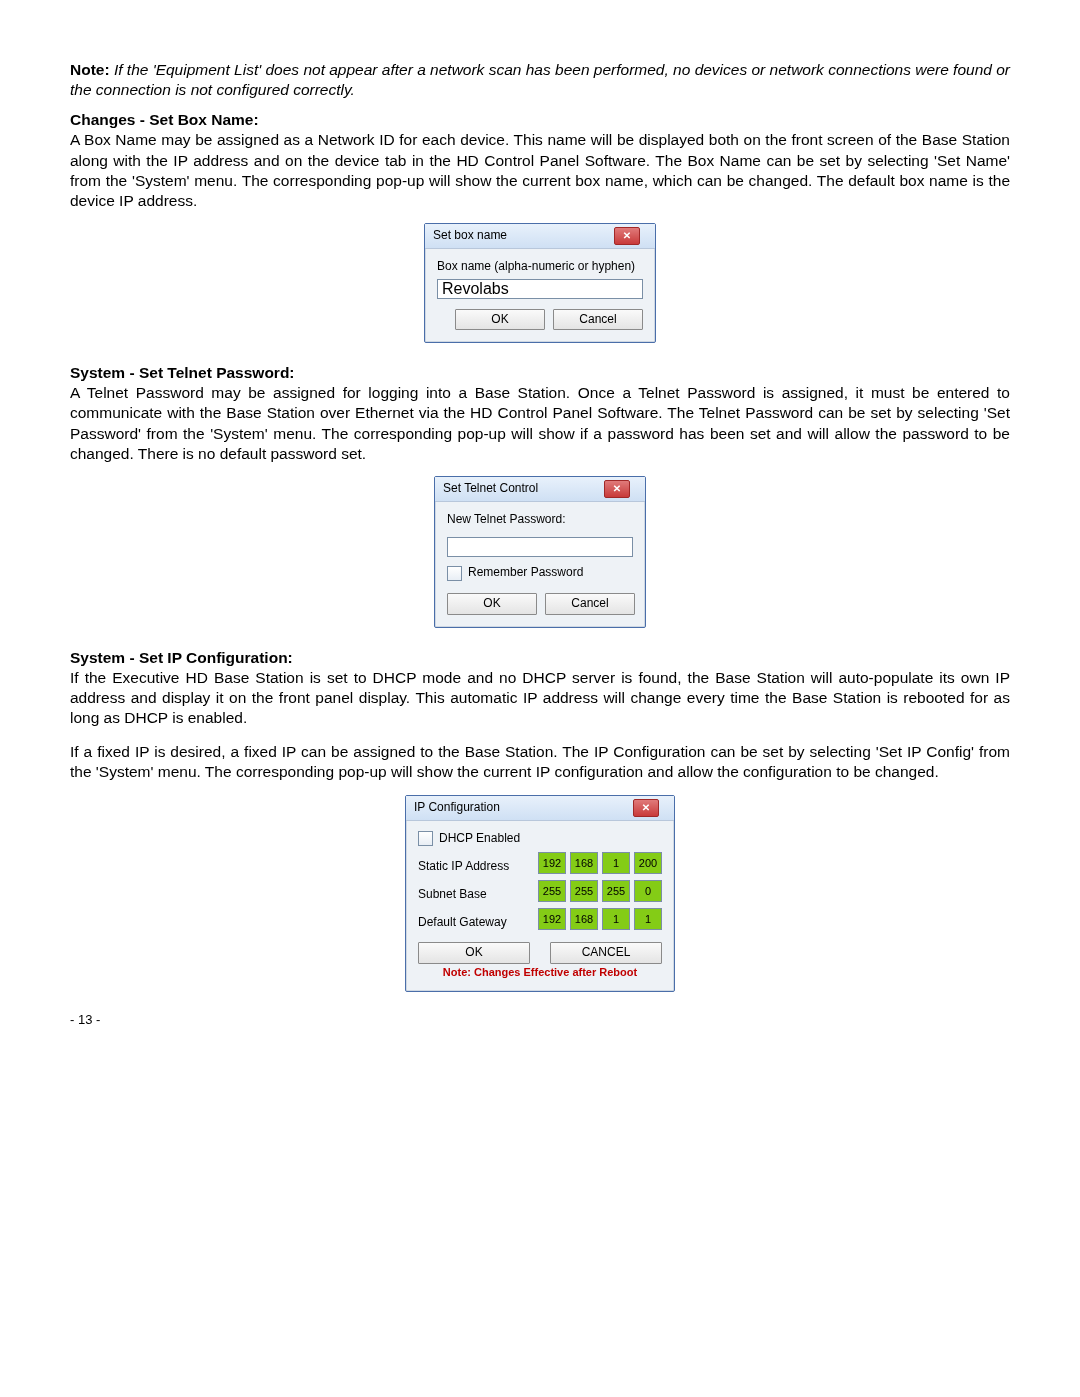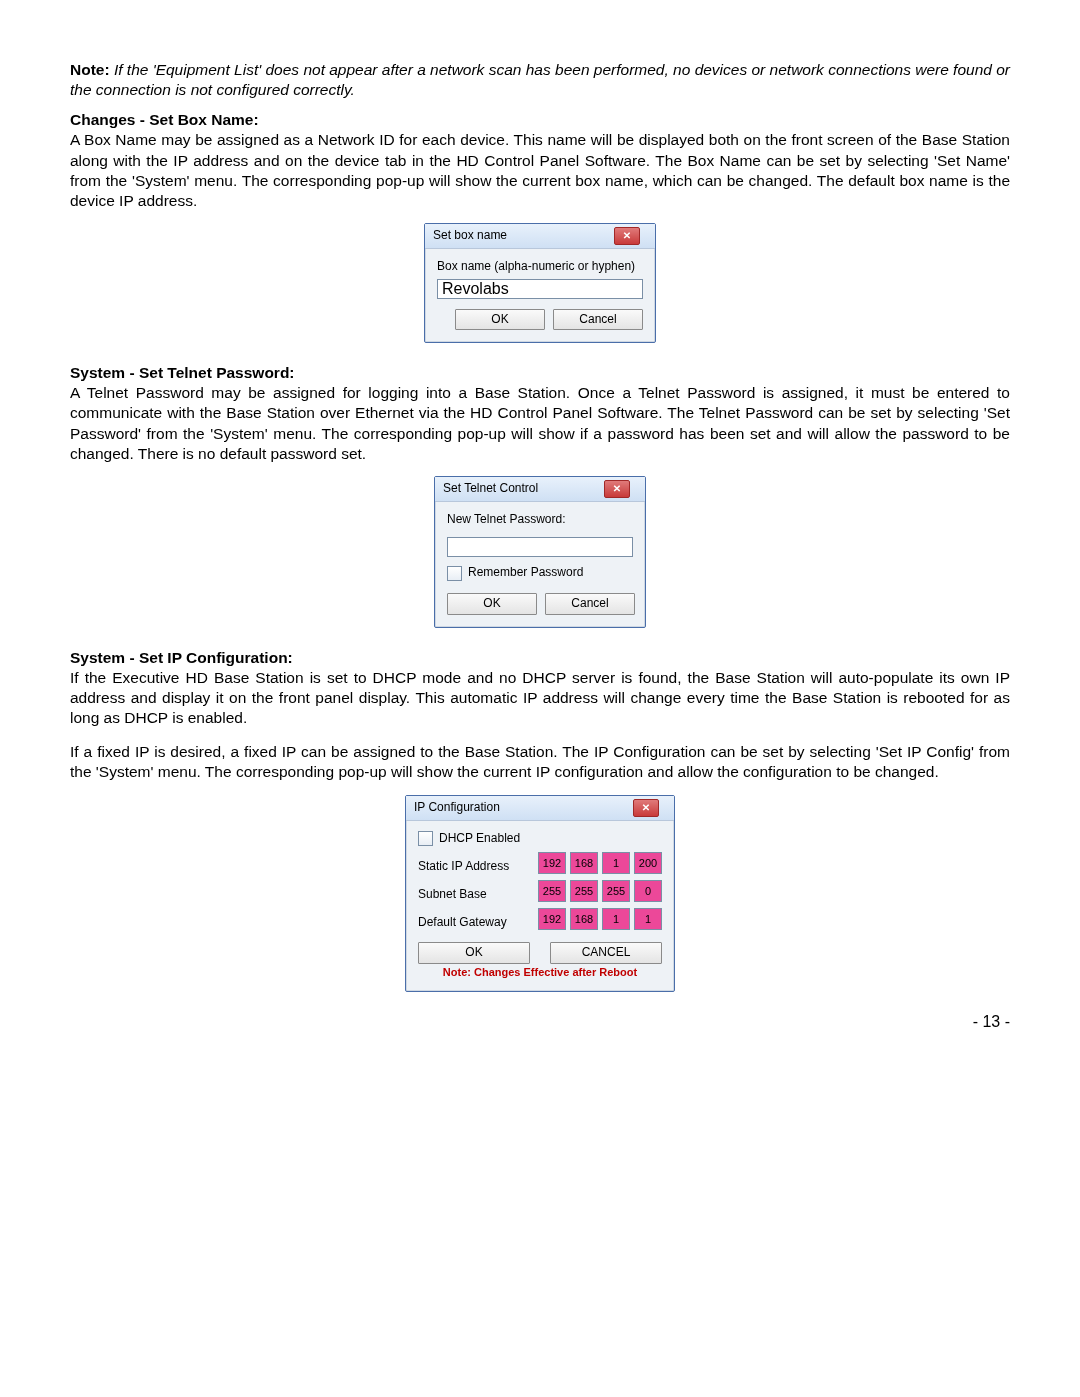--- a/index.html
+++ b/index.html
@@ -85,7 +85,7 @@
   .ip-cell {
     width: 26px; height: 18px;
     border: 1px solid #7a8fa6;
-    background: #ec4899;
+    background: #84cc16;
     font-size: 11px;
     text-align: center;
     padding: 1px 0;

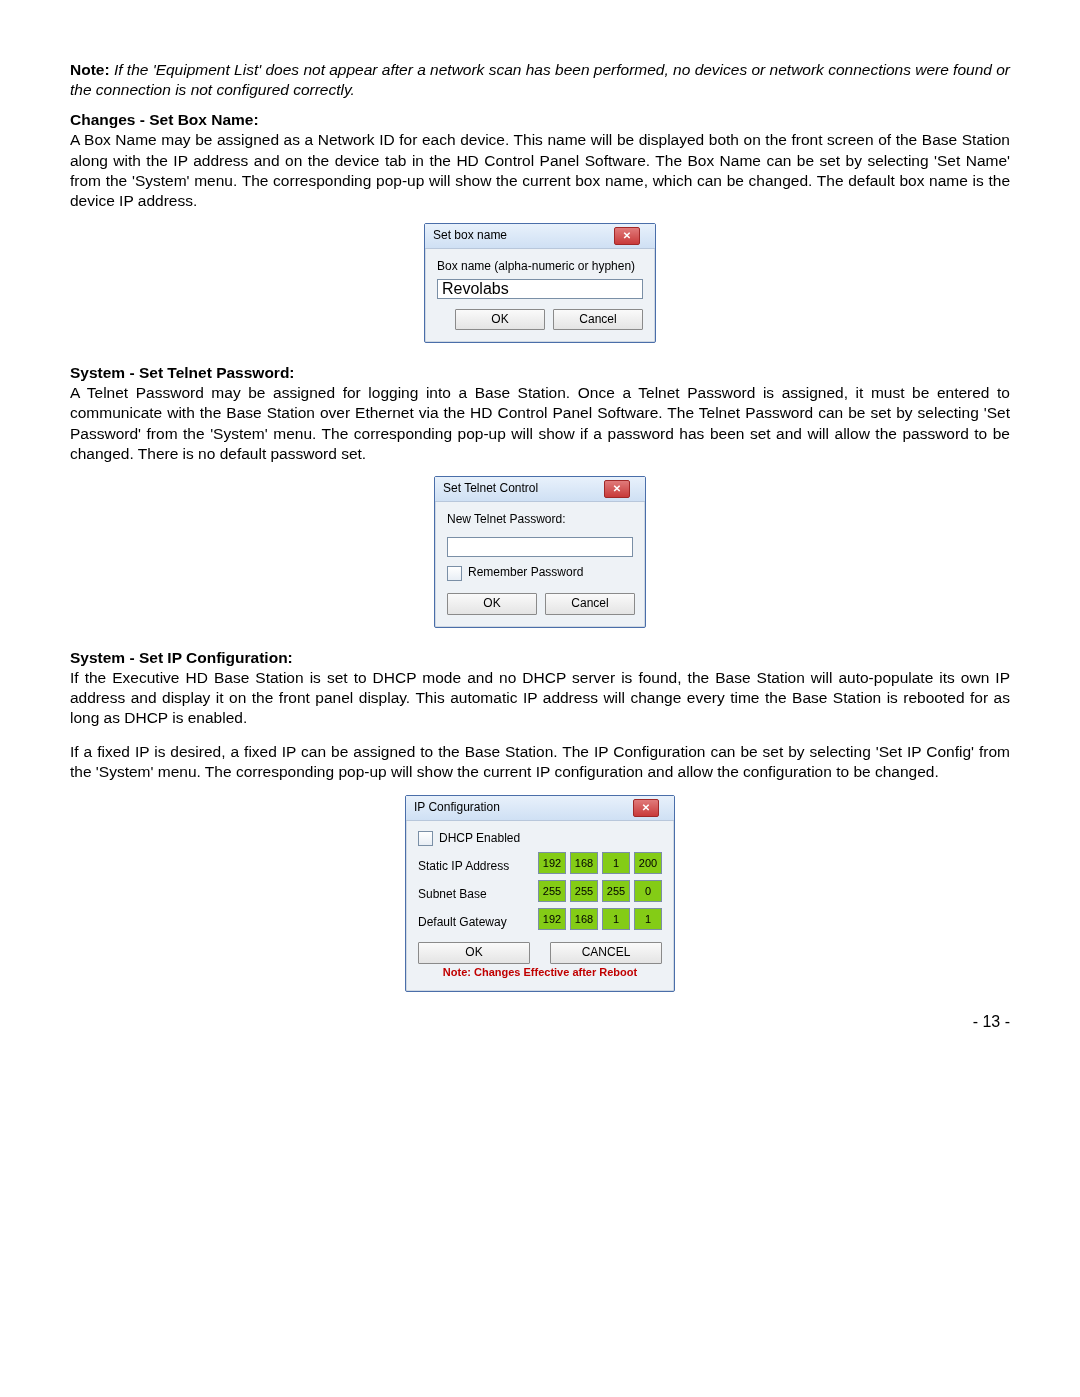--- a/index.html
+++ b/index.html
@@ -91,7 +91,7 @@
     padding: 1px 0;
   }
   .red-note { color: #c00000; font-weight: bold; text-align: center; font-size: 11px; margin-top: 1px; }
-  .page-num { text-align: right; margin-top: 20px; font-size: 16px; }
+  .page-num { text-align: left; margin-top: 20px; font-size: 13px; }
 </style>
 </head>
 <body>

